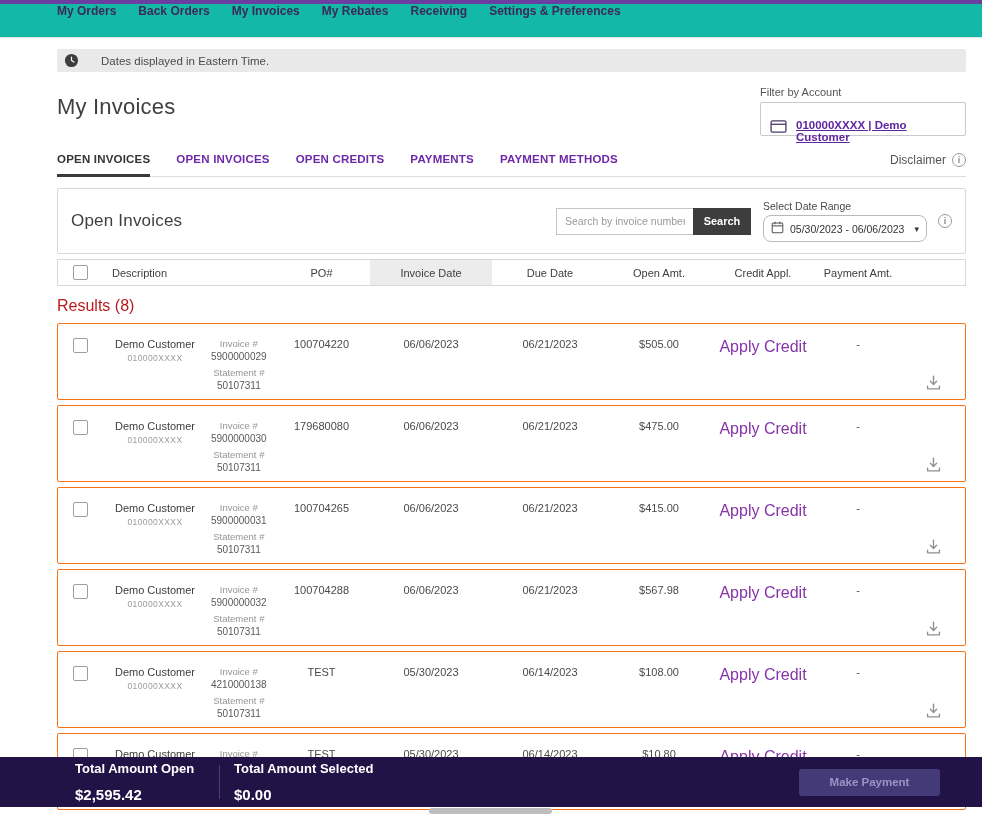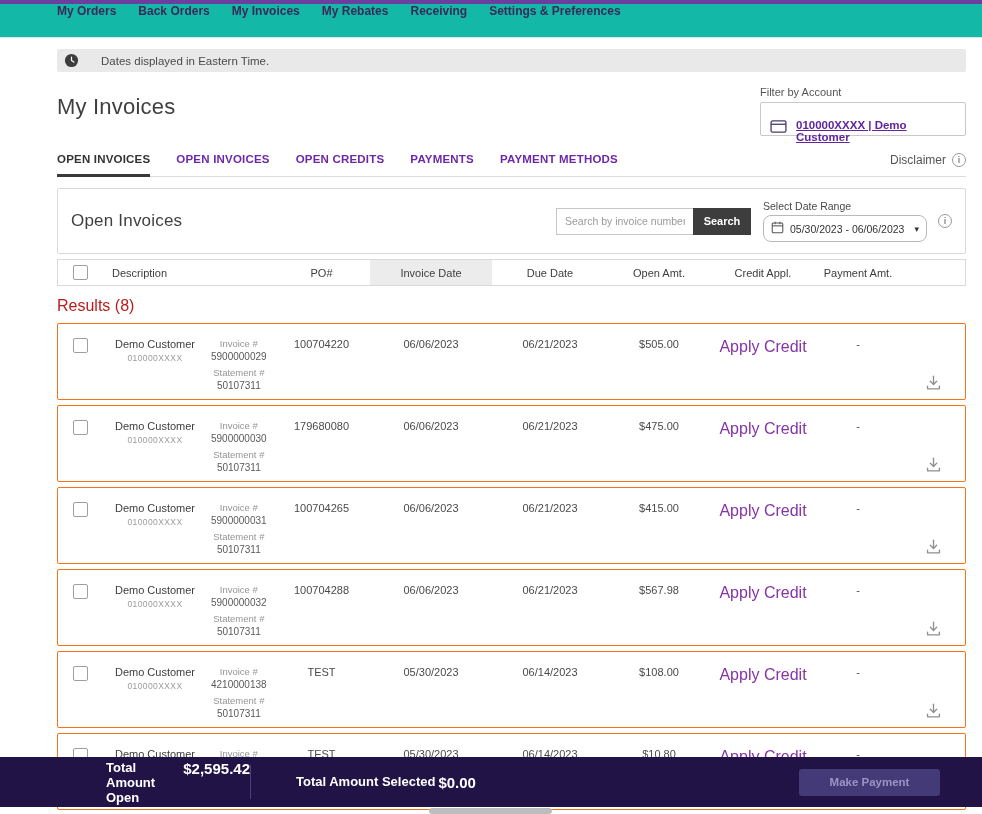--- a/index.html
+++ b/index.html
@@ -112,7 +112,7 @@
     position: absolute; left: 0; top: 757px; width: 982px; height: 50px;
     background: #221347; display: flex; align-items: center; padding-left: 75px; color: #fff;
   }
-  .total-block { display: flex; flex-direction: row; gap: 3px; margin-left: 31px; }
+  .total-block { display: flex; flex-direction: column; gap: 10px; }
   .total-block.first { width: 144px; }
   .total-label { font-size: 13px; font-weight: 700; }
   .total-value { font-size: 15px; font-weight: 700; }

